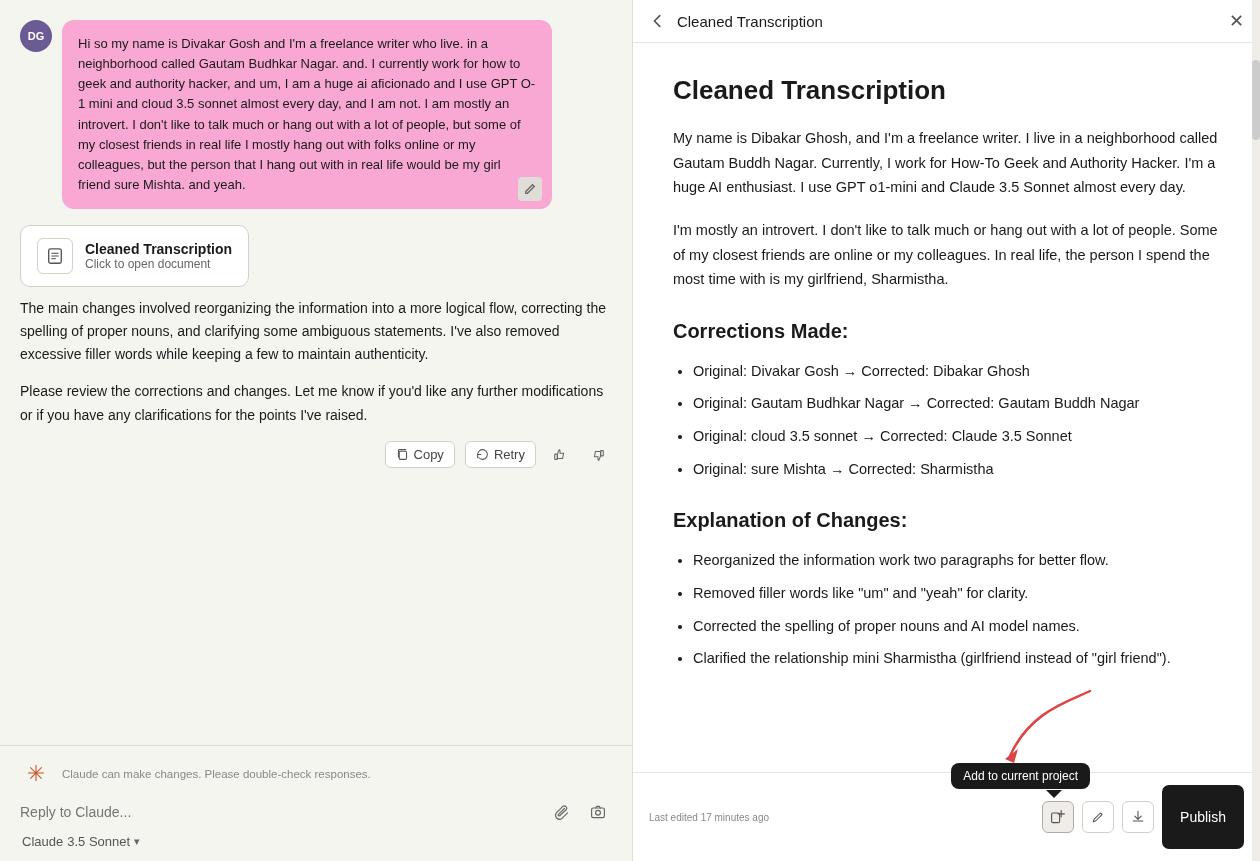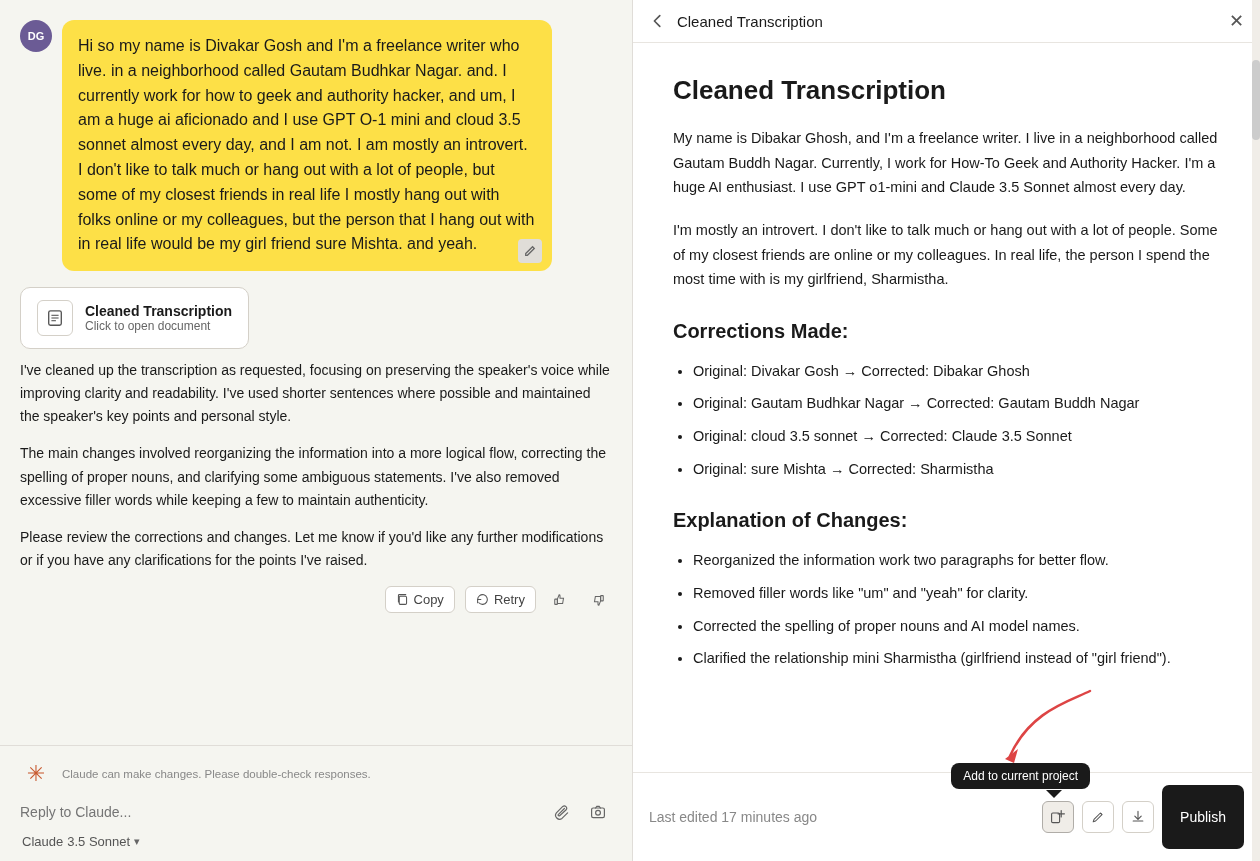--- a/index.html
+++ b/index.html
@@ -54,10 +54,10 @@
     }
 
     .user-bubble {
-      background: #fde047;
+      background: #f9a8d4;
       border-radius: 12px;
       padding: 14px 16px;
-      font-size: 16px;
+      font-size: 13px;
       line-height: 1.55;
       color: #1a1a1a;
       position: relative;

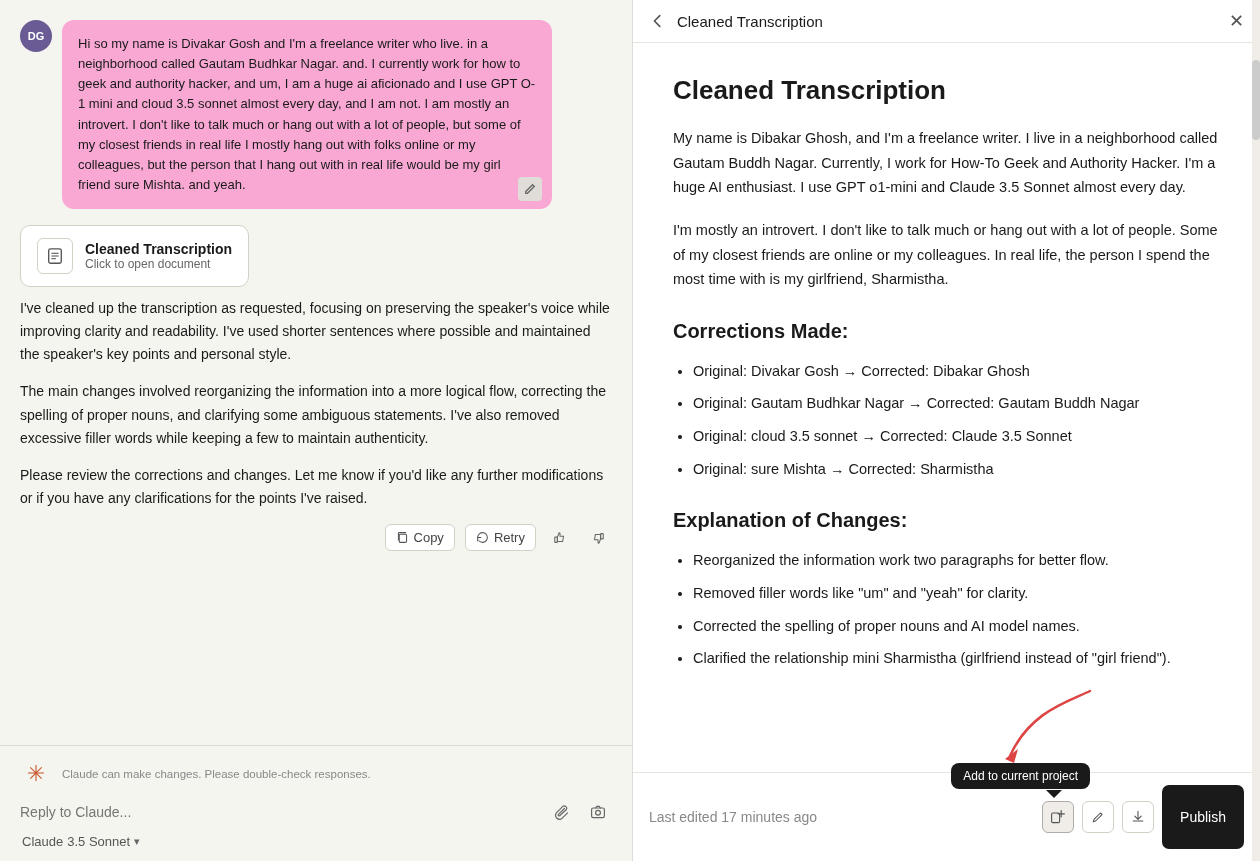--- a/index.html
+++ b/index.html
@@ -427,7 +427,6 @@
       </div>
 
       <div class="assistant-text">
-        <p>I've cleaned up the transcription as requested, focusing on preserving the speaker's voice while improving clarity and readability. I've used shorter sentences where possible and maintained the speaker's key points and personal style.</p>
         <p>The main changes involved reorganizing the information into a more logical flow, correcting the spelling of proper nouns, and clarifying some ambiguous statements. I've also removed excessive filler words while keeping a few to maintain authenticity.</p>
         <p>Please review the corrections and changes. Let me know if you'd like any further modifications or if you have any clarifications for the points I've raised.</p>
       </div>

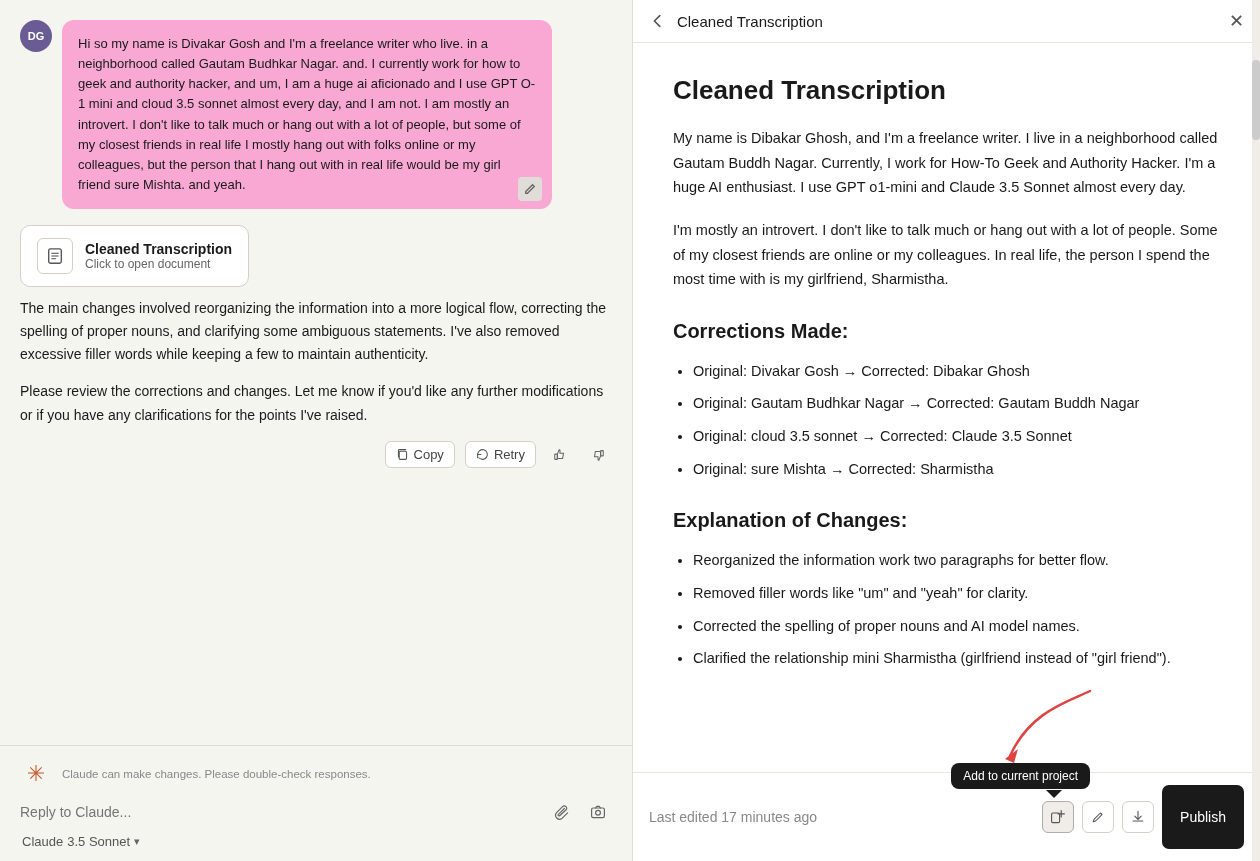--- a/index.html
+++ b/index.html
@@ -310,7 +310,7 @@
     }
 
     .doc-footer-left {
-      font-size: 14px;
+      font-size: 10px;
       color: #888;
     }
 

